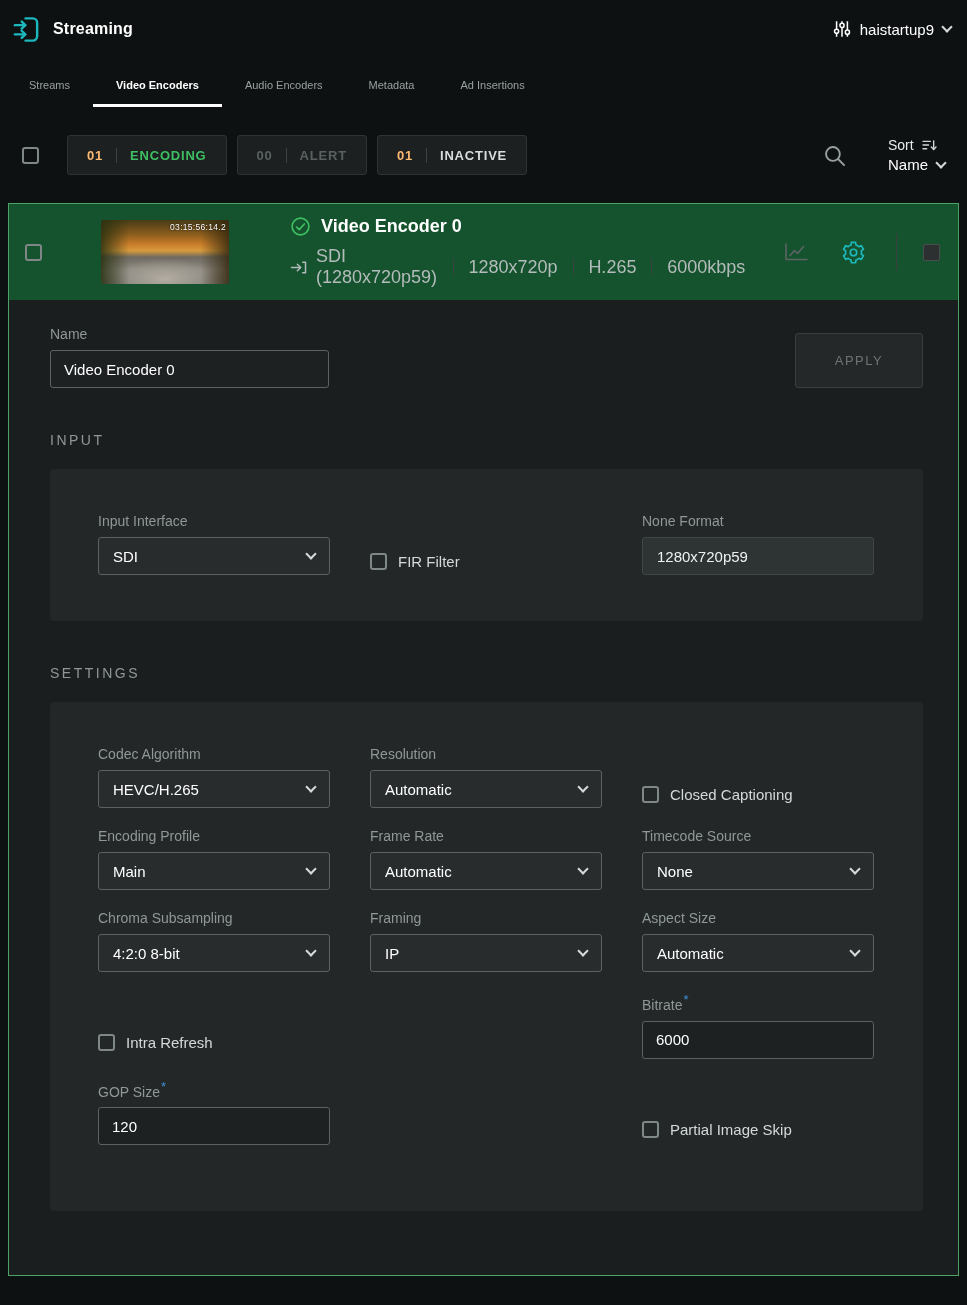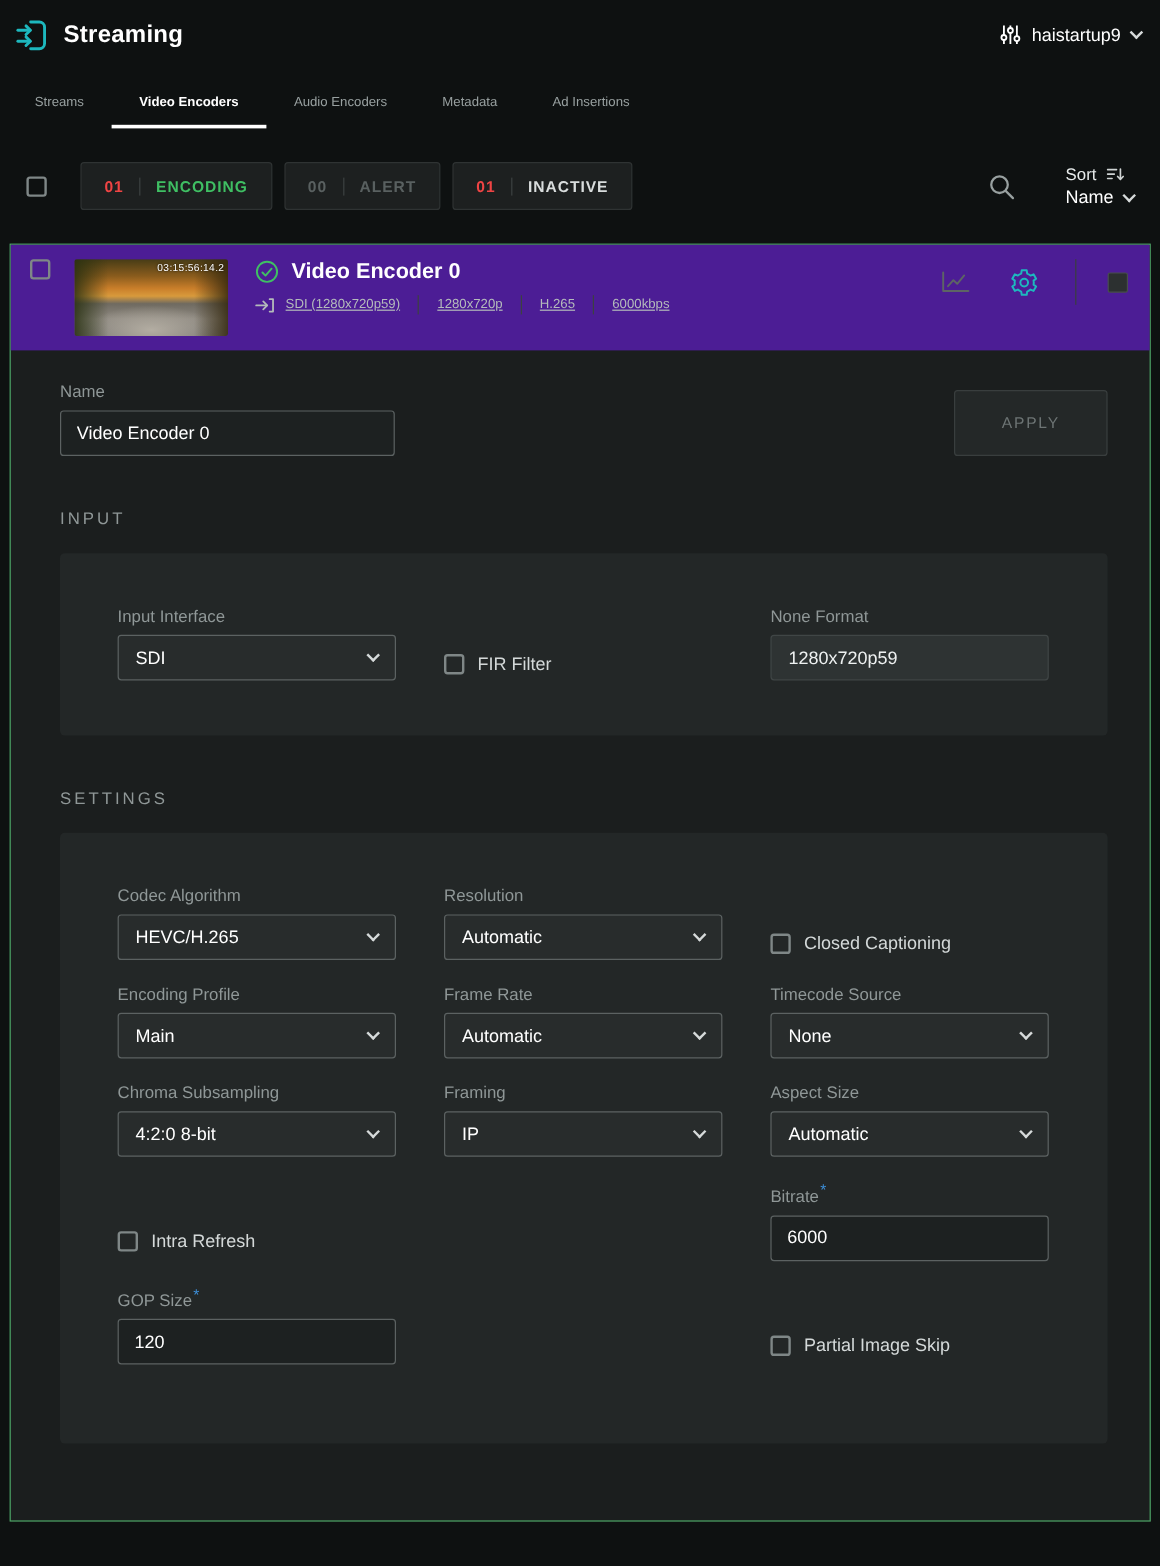--- a/index.html
+++ b/index.html
@@ -13,7 +13,7 @@
   
   .topbar { height:58px; display:flex; align-items:center; justify-content:space-between; padding:0 16px 0 12px; }
   .brand { display:flex; align-items:center; gap:12px; }
-  .app-title { font-size:20px; font-weight:bold; color:#fff; letter-spacing:.2px; }
+  .app-title { font-size:16px; font-weight:bold; color:#fff; letter-spacing:.2px; }
   .user-menu { display:flex; align-items:center; gap:9px; cursor:pointer; }
   .user-name { font-size:15px; color:#fff; }
 

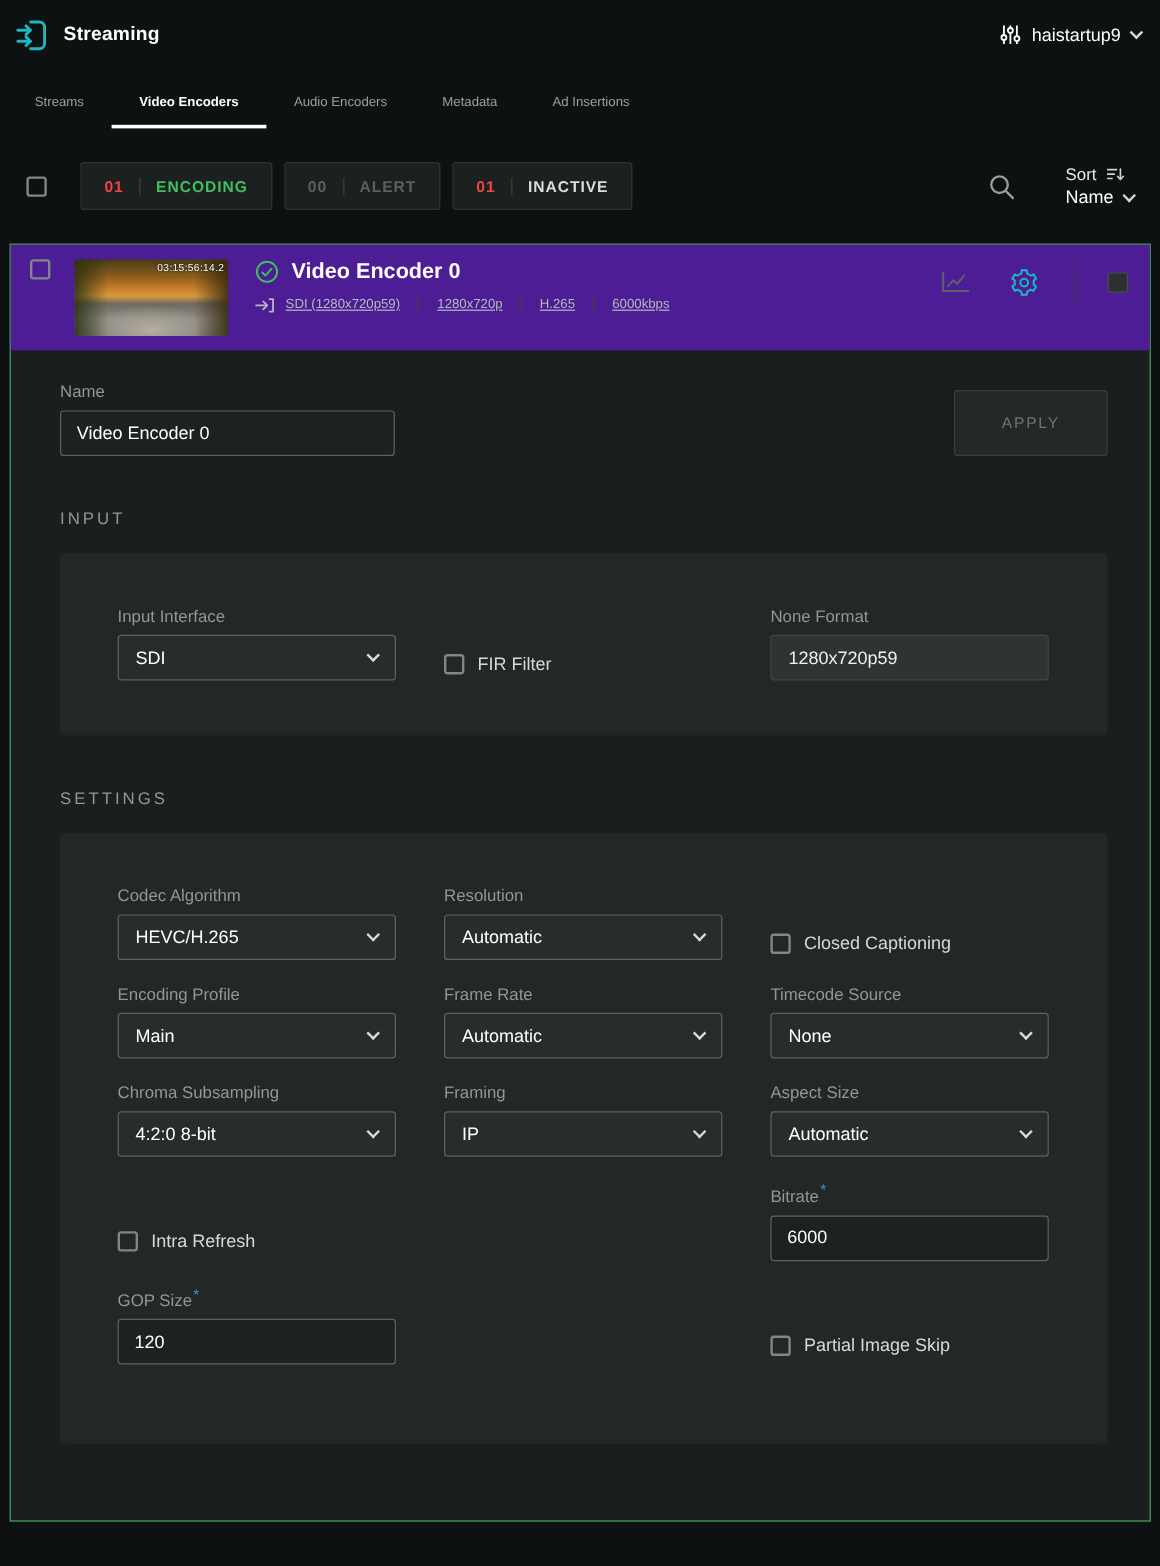--- a/index.html
+++ b/index.html
@@ -28,7 +28,7 @@
   .filter-buttons { display:flex; gap:10px; margin-left:28px; }
   .filter-btn { height:40px; padding:0 19px; display:flex; align-items:center; gap:13px;
     background:#1d2020; border:1px solid #2f3333; border-radius:3px; font-size:13px; letter-spacing:.8px; cursor:pointer; }
-  .filter-btn .count { color:#ef4444; font-weight:bold; }
+  .filter-btn .count { color:#fdba74; font-weight:bold; }
   .filter-btn .pipe { width:1px; height:15px; background:#3c4141; }
   .filter-btn .flabel { color:#d9dddd; font-weight:bold; }
   .filter-btn.encoding .flabel { color:#3fbf63; }

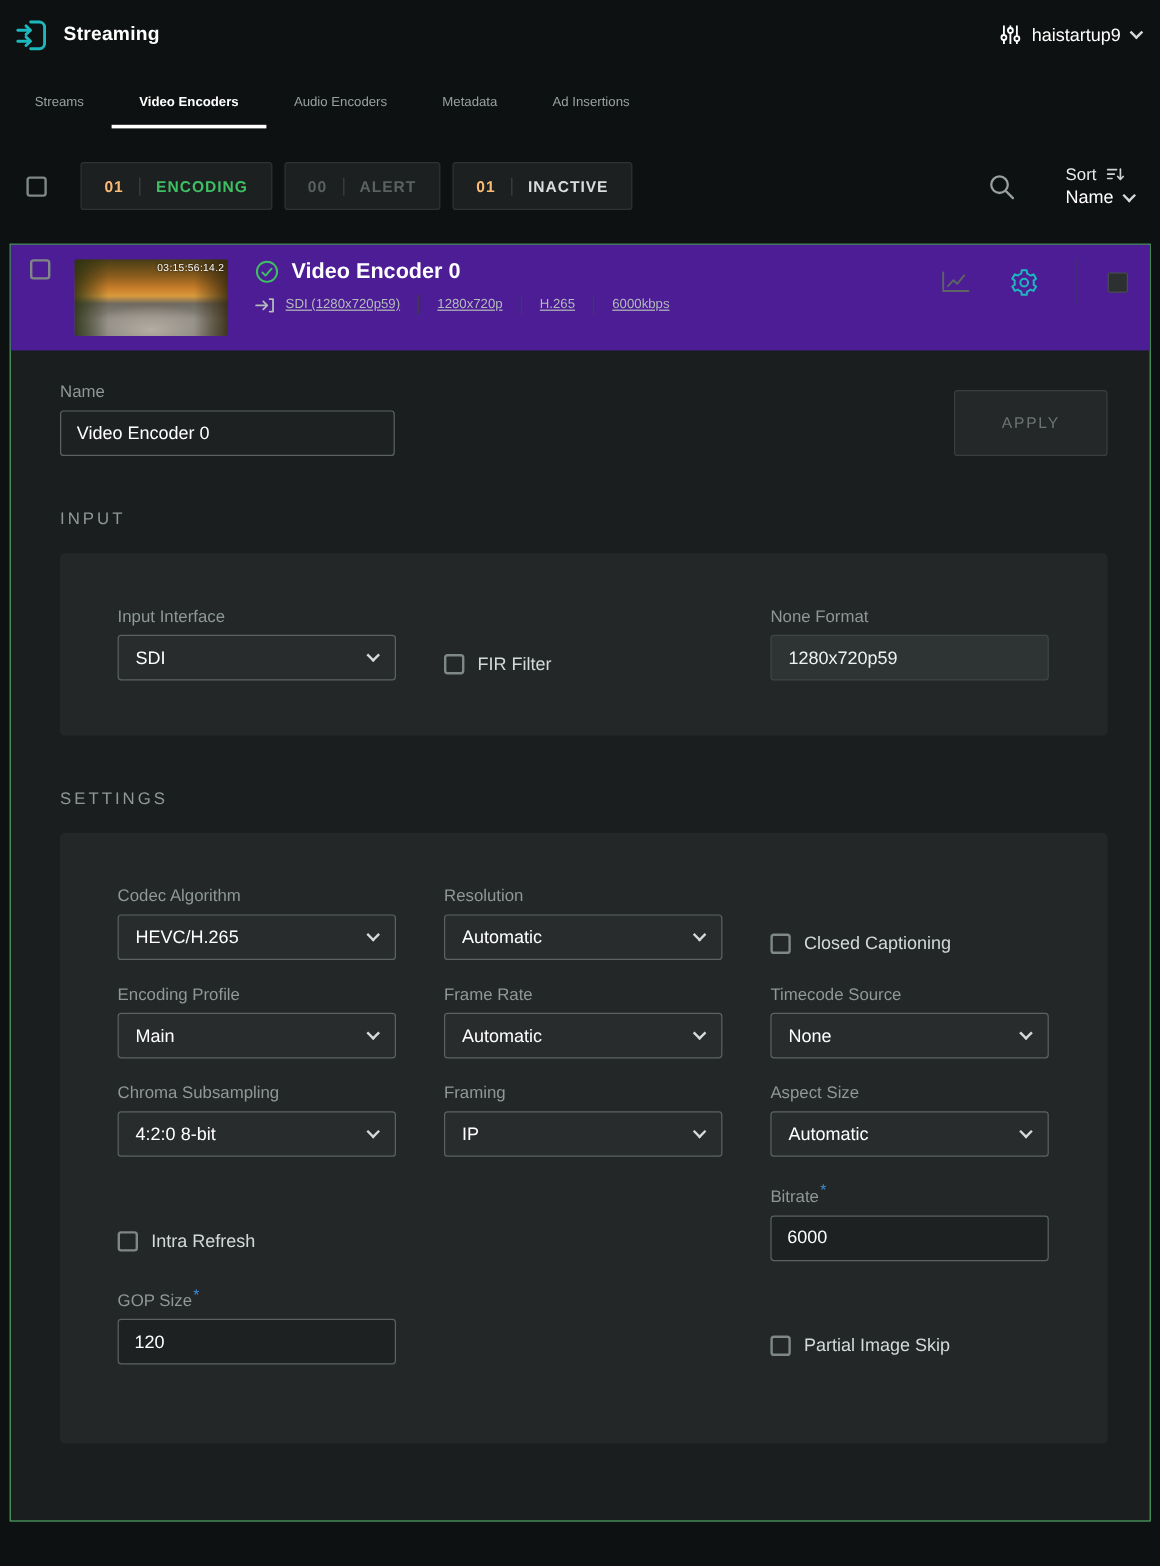--- a/index.html
+++ b/index.html
@@ -42,7 +42,7 @@
 
   
   .card { margin:0 8px 8px 8px; border:1px solid #4ca365; background:#1b1e1e; padding-bottom:64px; }
-  .card-header { background:#4c1d95; display:flex; align-items:flex-start; padding:12px 18px 12px 16px; }
+  .card-header { background:#14532d; display:flex; align-items:center; padding:12px 18px 12px 16px;gap:39px; }
   .thumb { width:128px; height:64px; margin-left:20px; position:relative; overflow:hidden; border-radius:2px; flex:0 0 auto;
     background:
       linear-gradient(90deg, rgba(40,48,16,.85) 0%, rgba(40,48,16,0) 22%, rgba(40,48,16,0) 78%, rgba(52,40,14,.85) 100%),

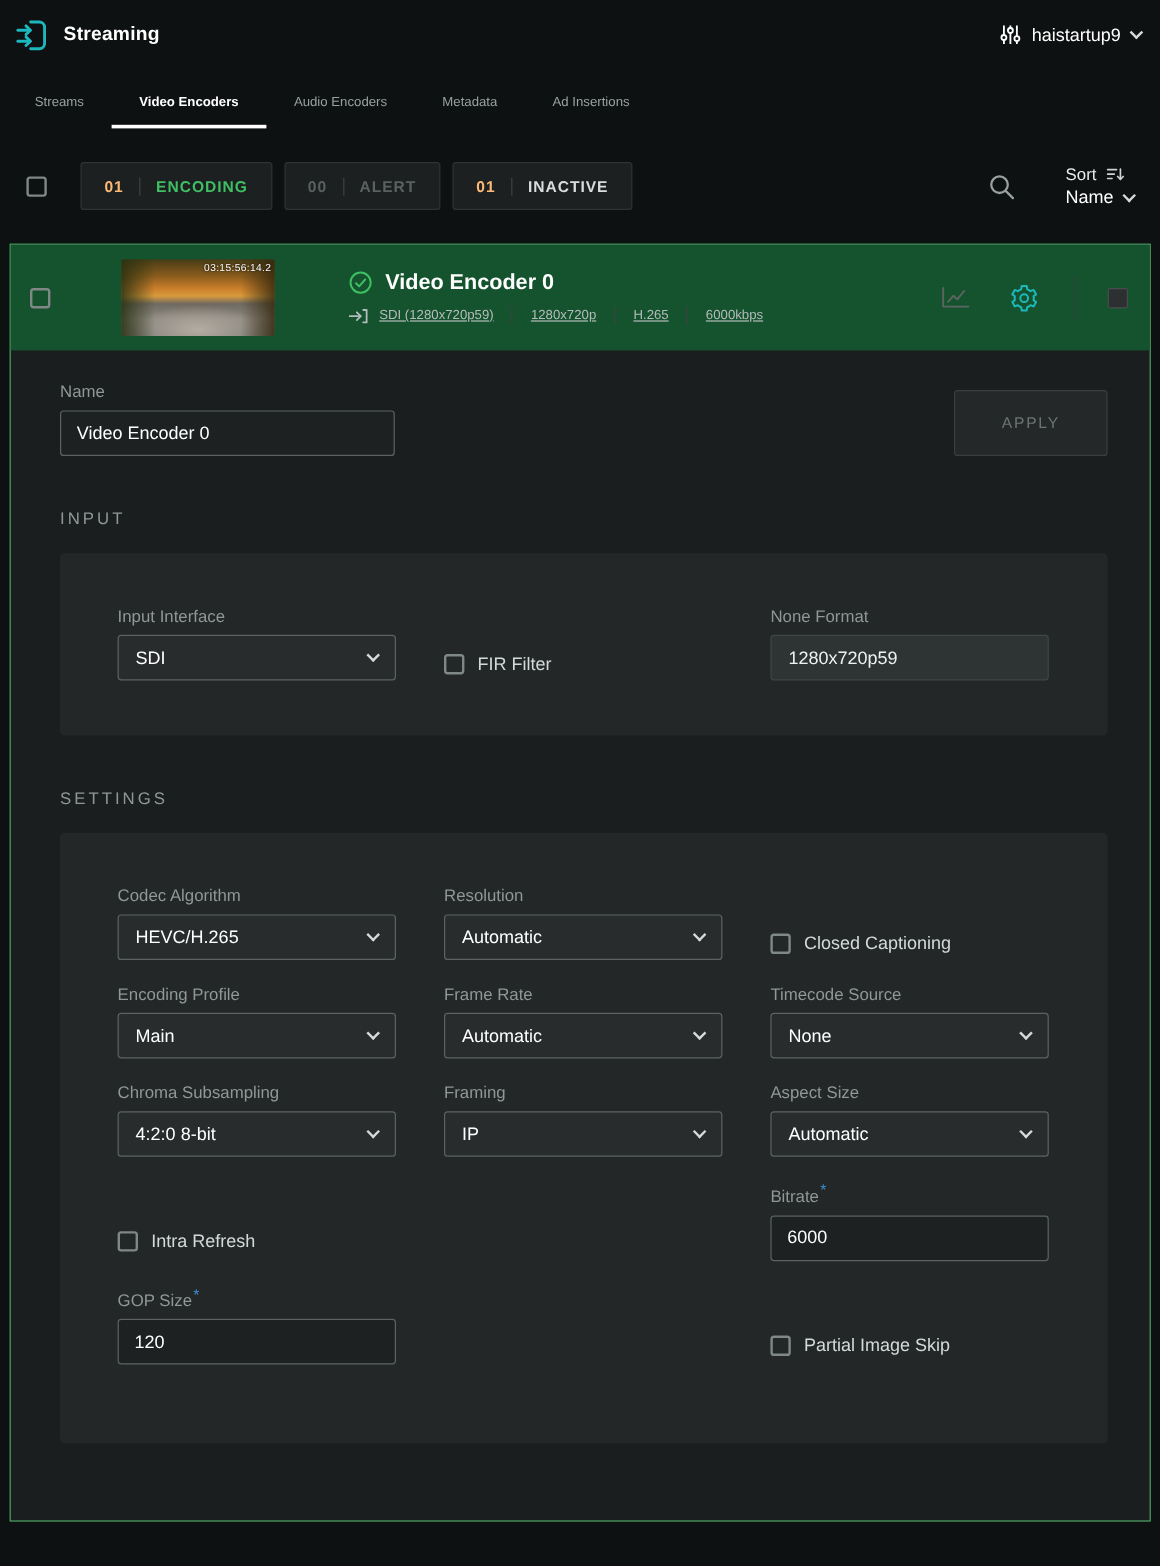--- a/index.html
+++ b/index.html
@@ -53,7 +53,7 @@
   .title-block { margin-left:22px; display:flex; flex-direction:column; gap:9px; }
   .title-row { display:flex; align-items:center; gap:10px; }
   .card-title { font-size:18px; font-weight:bold; color:#fff; }
-  .info-row { display:flex; align-items:center; gap:0; font-size:11px; color:#b4bbbb;text-decoration:underline; }
+  .info-row { display:flex; align-items:center; gap:0; font-size:18px; color:#b4bbbb; }
   .info-row .sep { width:1px; height:16px; background:#3c4141; margin:0 15px; }
   .info-row .itm { display:flex; align-items:center; gap:9px; }
   .hdr-actions { margin-left:auto; display:flex; align-items:center; }

